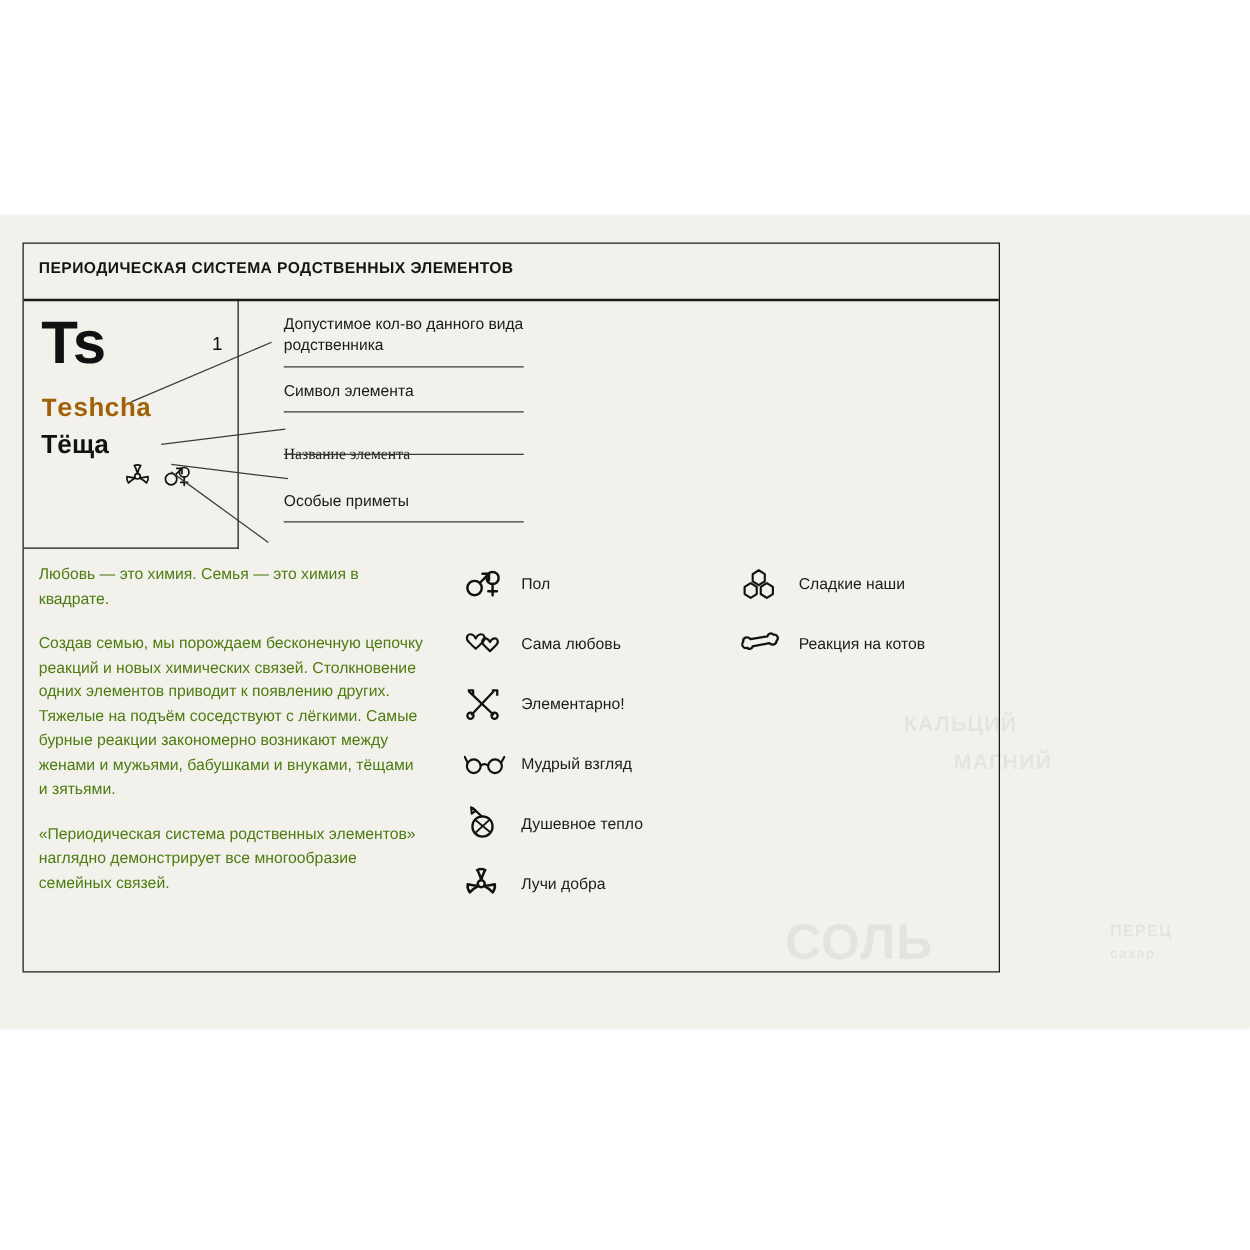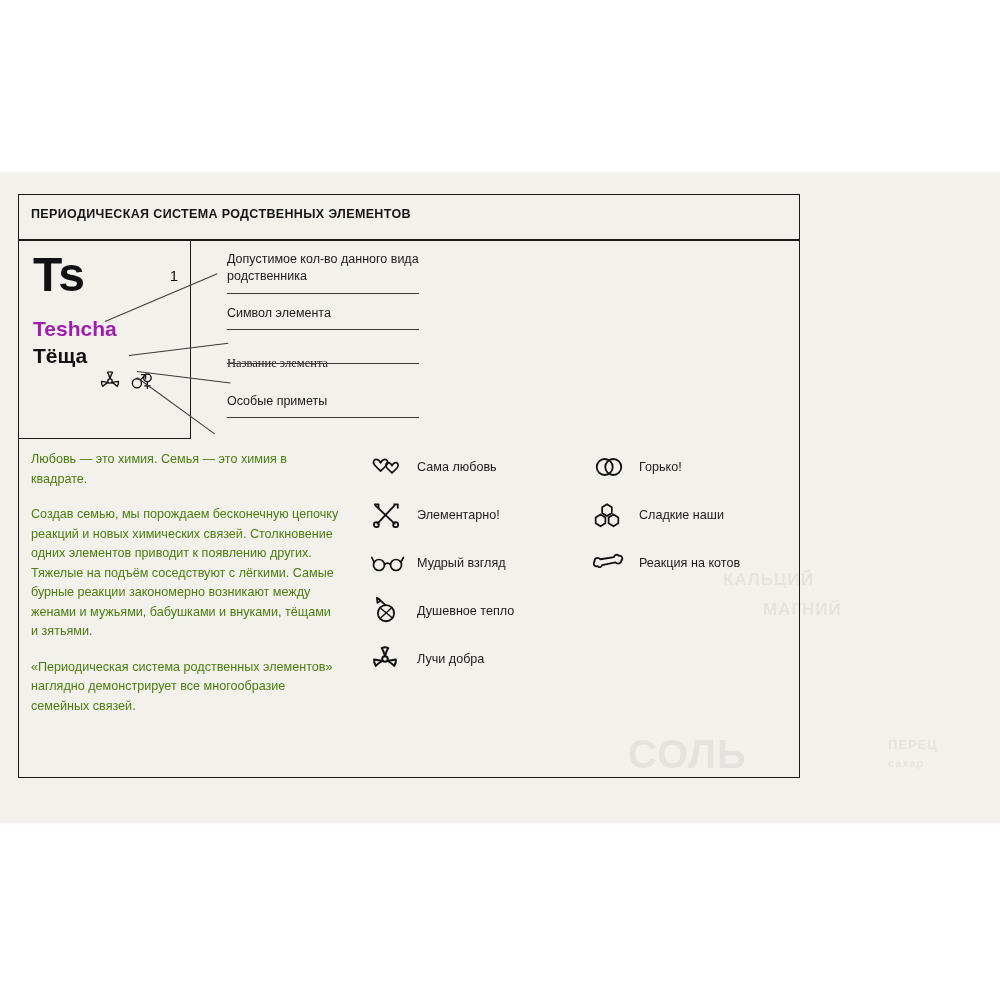--- a/index.html
+++ b/index.html
@@ -105,7 +105,8 @@
     top: 78px;
     font-size: 21px;
     font-weight: bold;
-    color: #a21caf;
+    color: #a16207;
+    font-family: Liberation Mono, monospace;
   }
   .el-name {
     position: absolute;

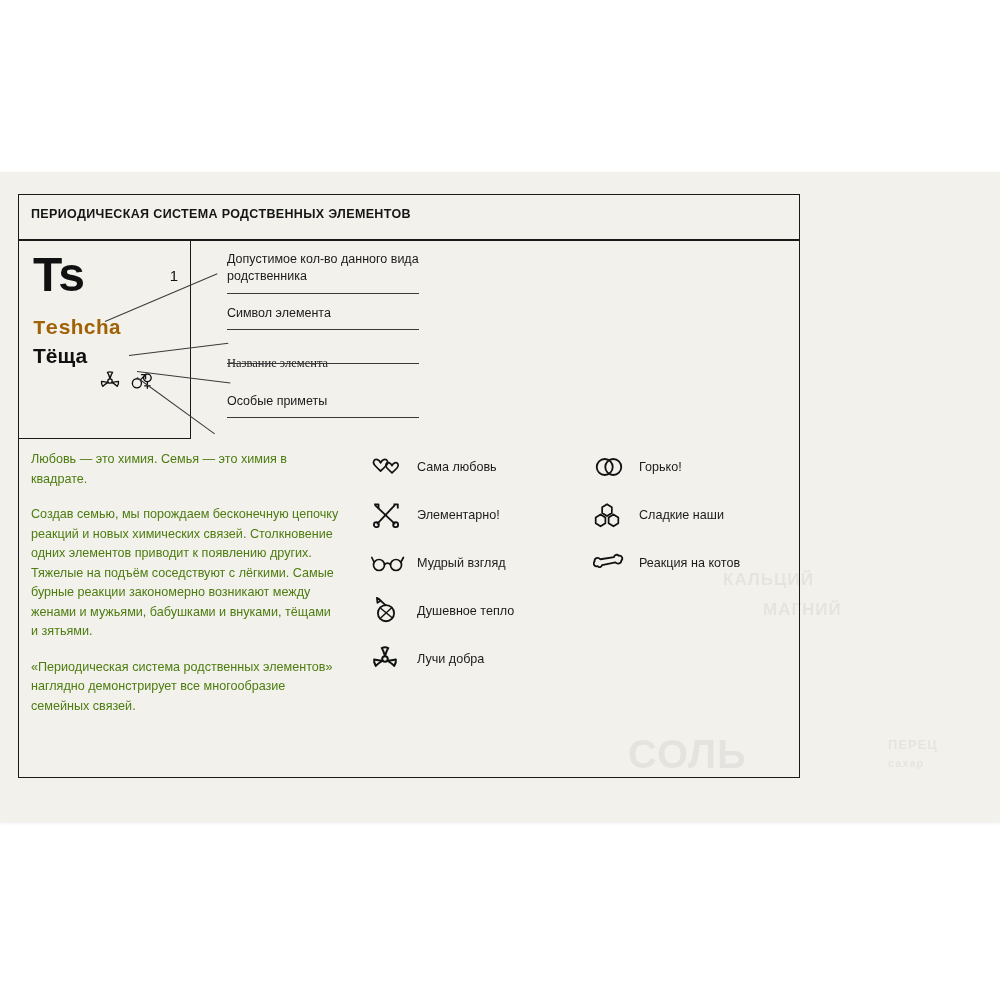--- a/index.html
+++ b/index.html
@@ -254,6 +254,18 @@
 
       <div class="icol">
 
+        <div class="irow">
+          <span class="ic">
+            <svg width="30" height="26" viewBox="0 0 26 22">
+              <circle cx="7.5" cy="14" r="5" fill="none" stroke="#111" stroke-width="1.7"></circle>
+              <path d="M11.3 10.3 L17.5 4" fill="none" stroke="#111" stroke-width="1.7"></path>
+              <path d="M13 4 L17.5 4 L17.5 8.5" fill="none" stroke="#111" stroke-width="1.7" stroke-linejoin="round" stroke-linecap="round"></path>
+              <circle cx="20" cy="7" r="4.2" fill="none" stroke="#111" stroke-width="1.7"></circle>
+              <path d="M20 11.2 L20 19 M17 16.2 L23 16.2" fill="none" stroke="#111" stroke-width="1.7" stroke-linecap="round"></path>
+            </svg>
+          </span>
+          <span class="ilab">Пол</span>
+        </div>
 
         <div class="irow">
           <span class="ic">

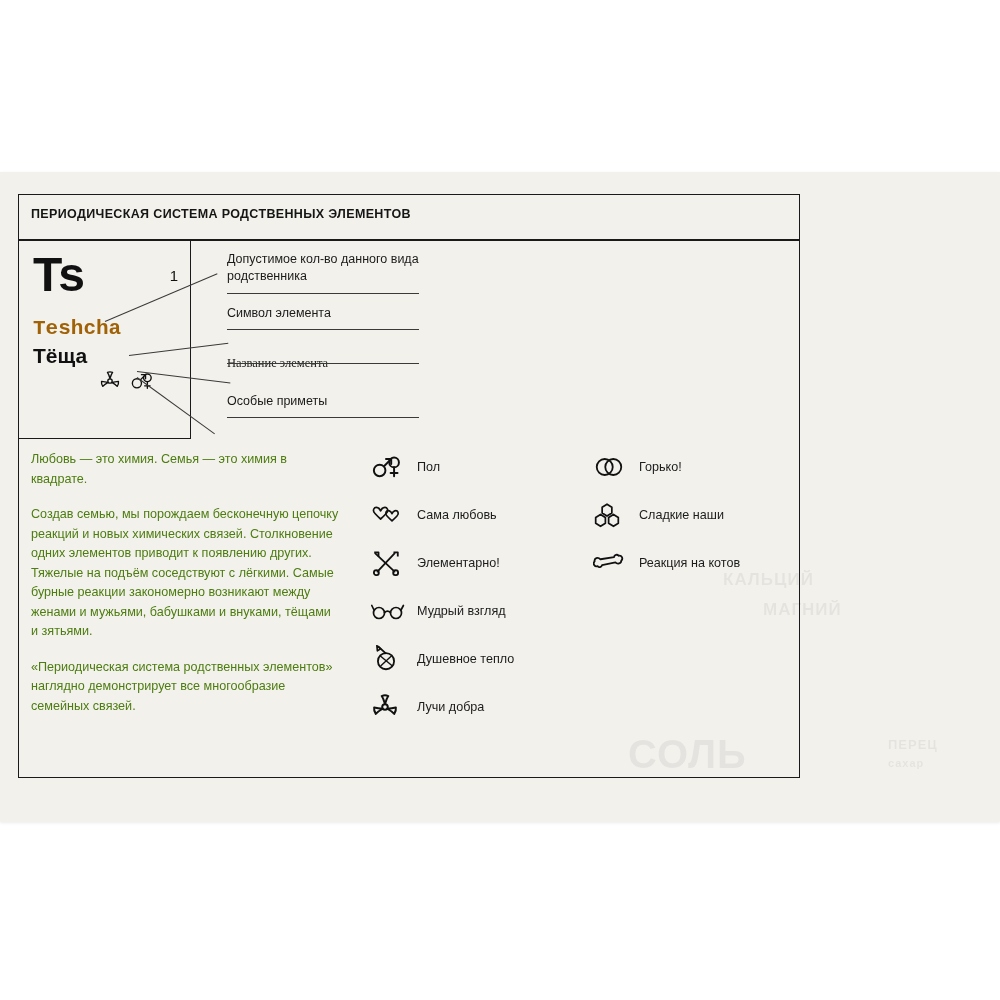--- a/index.html
+++ b/index.html
@@ -335,15 +335,6 @@
 
 
 
-        <div class="irow">
-          <span class="ic">
-            <svg width="32" height="22" viewBox="0 0 30 20">
-              <circle cx="11" cy="10" r="7.5" fill="none" stroke="#111" stroke-width="1.7"></circle>
-              <circle cx="19" cy="10" r="7.5" fill="none" stroke="#111" stroke-width="1.7"></circle>
-            </svg>
-          </span>
-          <span class="ilab">Горько!</span>
-        </div>
 
         <div class="irow">
           <span class="ic">

